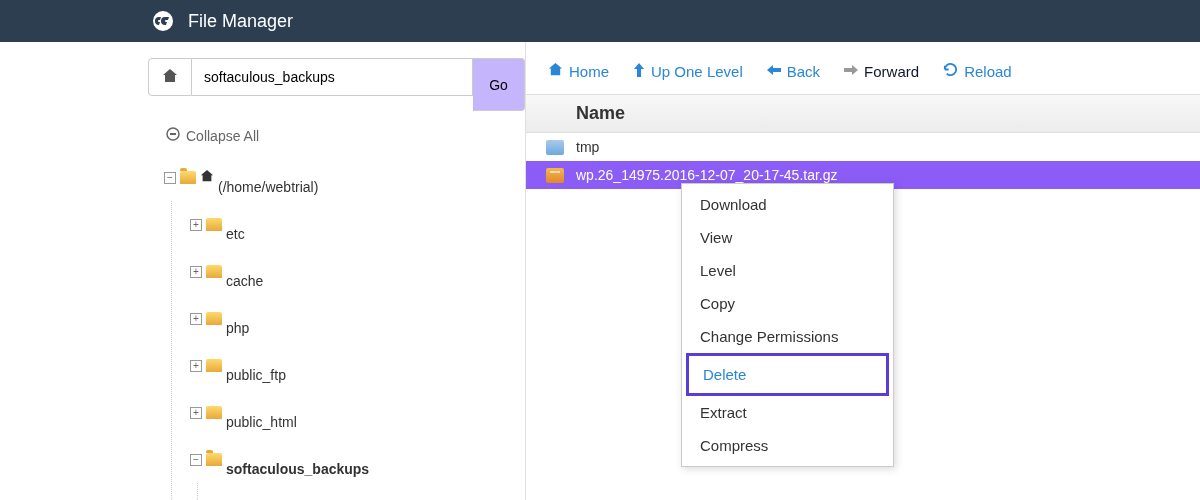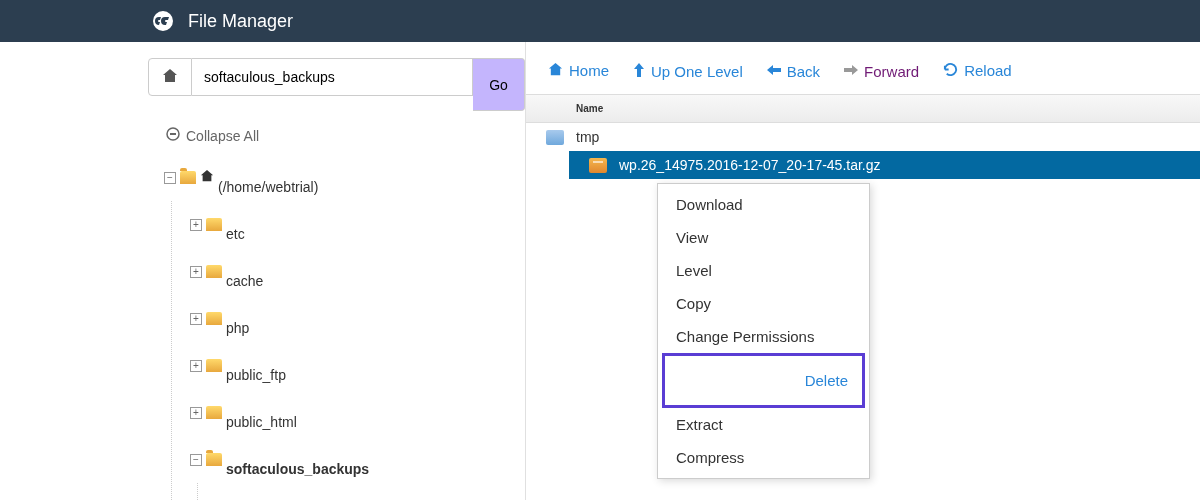--- a/index.html
+++ b/index.html
@@ -34,7 +34,7 @@
     .right-panel { flex: 1; border-left: 1px solid #e0e0e0; }
     
     .toolbar { display: flex; gap: 24px; padding: 20px 22px 14px; align-items: center; }
-    .toolbar-btn { display: flex; align-items: flex-start; gap: 6px; color: #2986d8; cursor: pointer; font-size: 15px; }
+    .toolbar-btn { display: flex; align-items: center; gap: 6px; color: #2986d8; cursor: pointer; font-size: 15px; }
     .toolbar-btn.disabled { color: #701a75; }
     .toolbar-icon { font-size: 14px; }
     

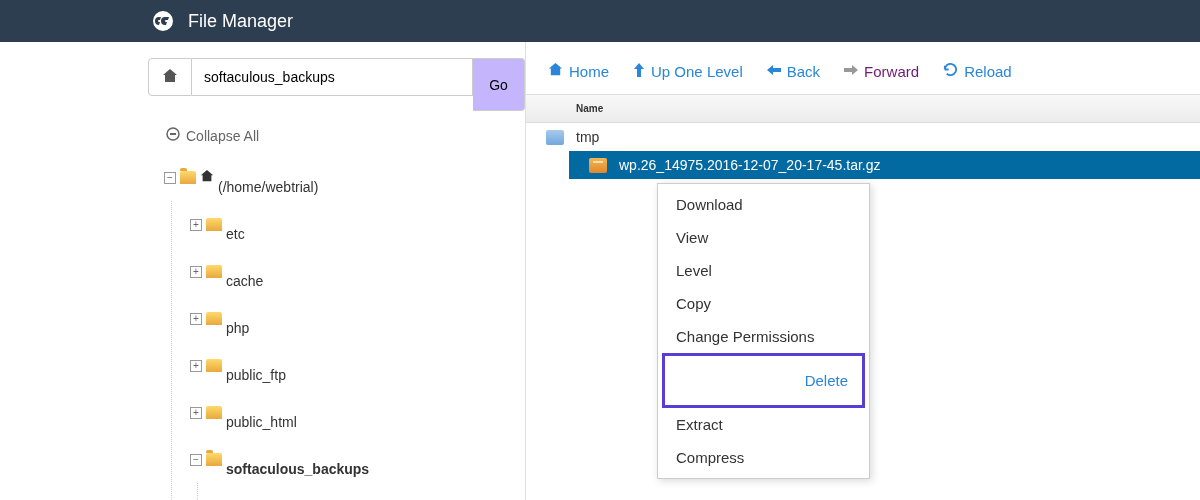--- a/index.html
+++ b/index.html
@@ -35,7 +35,7 @@
     
     .toolbar { display: flex; gap: 24px; padding: 20px 22px 14px; align-items: center; }
     .toolbar-btn { display: flex; align-items: center; gap: 6px; color: #2986d8; cursor: pointer; font-size: 15px; }
-    .toolbar-btn.disabled { color: #701a75; }
+    .toolbar-btn.disabled { color: #0f172a; }
     .toolbar-icon { font-size: 14px; }
     
     .file-table { width: 100%; }

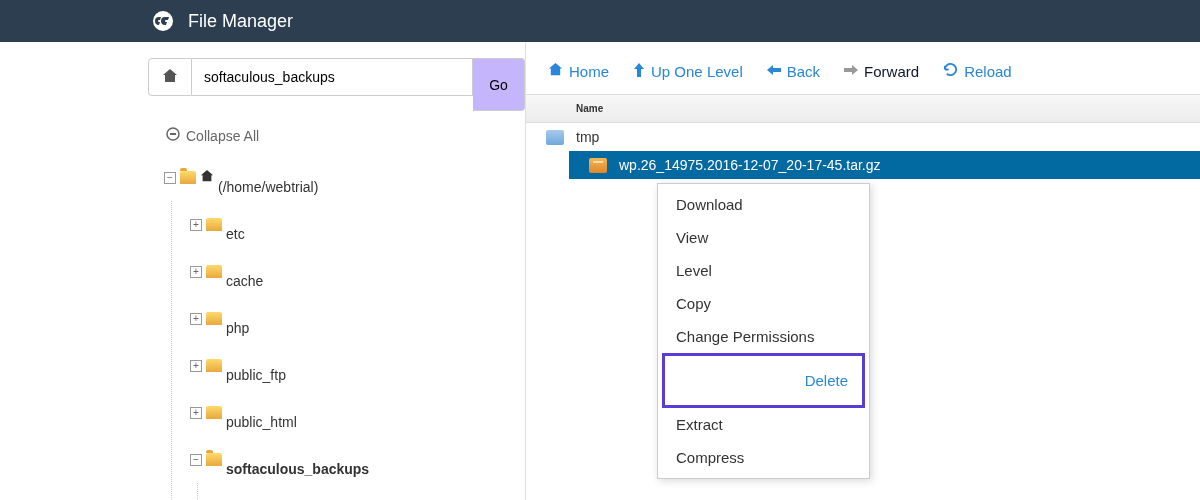--- a/index.html
+++ b/index.html
@@ -39,7 +39,7 @@
     .toolbar-icon { font-size: 14px; }
     
     .file-table { width: 100%; }
-    .table-header { background: linear-gradient(#f8f8f8, #ececec); border-top: 1px solid #ddd; border-bottom: 1px solid #ddd; padding: 8px 0 8px 50px; font-weight: bold; font-size: 10px; }
+    .table-header { background: linear-gradient(#f8f8f8, #ececec); border-top: 1px solid #ddd; border-bottom: 1px solid #ddd; padding: 8px 0 8px 50px; font-weight: bold; font-size: 18px; }
     .file-row { display: flex; align-items: center; gap: 12px; padding: 6px 0 6px 20px; cursor: pointer; }
     .file-row.selected { background: #0369a1; color: #fff; margin-left: 43px; }
     .row-icon { width: 18px; height: 15px; display: inline-block; }

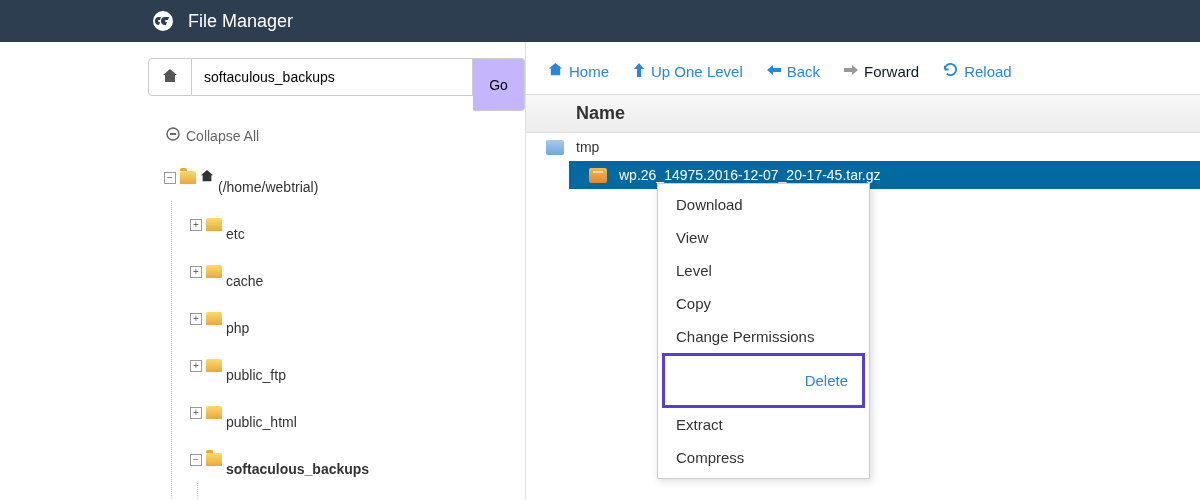--- a/index.html
+++ b/index.html
@@ -41,7 +41,7 @@
     .file-table { width: 100%; }
     .table-header { background: linear-gradient(#f8f8f8, #ececec); border-top: 1px solid #ddd; border-bottom: 1px solid #ddd; padding: 8px 0 8px 50px; font-weight: bold; font-size: 18px; }
     .file-row { display: flex; align-items: center; gap: 12px; padding: 6px 0 6px 20px; cursor: pointer; }
-    .file-row.selected { background: #0369a1; color: #fff; margin-left: 43px; }
+    .file-row.selected { background: #8b5cf6; color: #fff; }
     .row-icon { width: 18px; height: 15px; display: inline-block; }
     .folder-blue { background: linear-gradient(#a8caed, #6fa8dc); border-radius: 2px; }
     .archive-icon { background: linear-gradient(#f5b74e, #e0872e); border-radius: 2px; position: relative; }

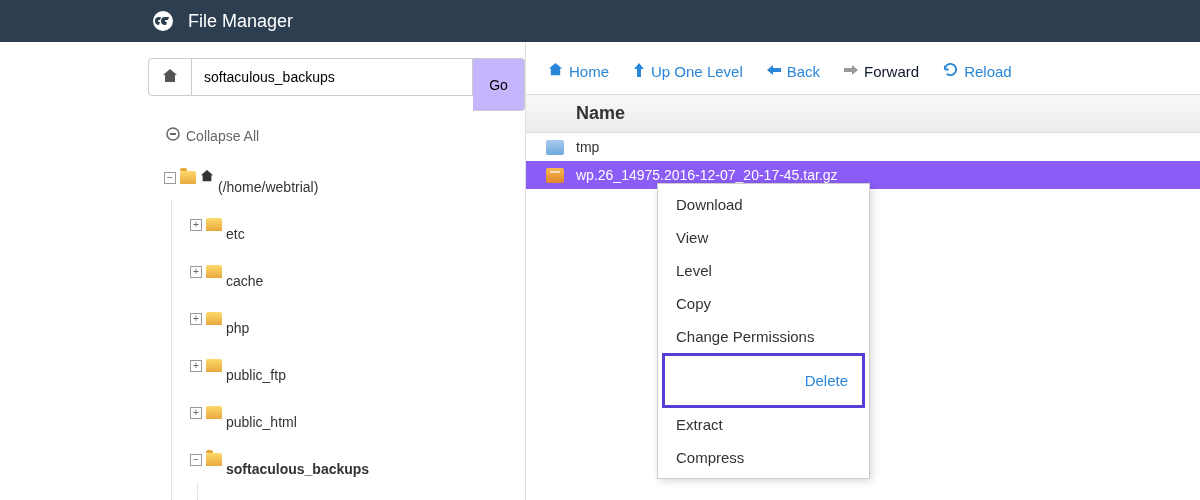--- a/index.html
+++ b/index.html
@@ -48,7 +48,7 @@
     .archive-icon::after { content: ''; position: absolute; top: 3px; left: 4px; right: 4px; height: 2px; background: rgba(255,255,255,0.6); }
     .file-name { font-size: 14px; }
     
-    .context-menu { position: absolute; left: 657px; top: 183px; width: 213px; background: #fff; border: 1px solid #ccc; box-shadow: 2px 2px 8px rgba(0,0,0,0.15); padding: 4px 0; }
+    .context-menu { position: absolute; left: 681px; top: 183px; width: 213px; background: #fff; border: 1px solid #ccc; box-shadow: 2px 2px 8px rgba(0,0,0,0.15); padding: 4px 0; }
     .context-item { padding: 8px 18px; cursor: pointer; font-size: 15px; color: #333; }
     .context-item.highlighted { color: #2986d8; border: 3px solid #5a3dd4; margin: 0 4px; padding: 16px 14px; text-align: right; }
   </style>

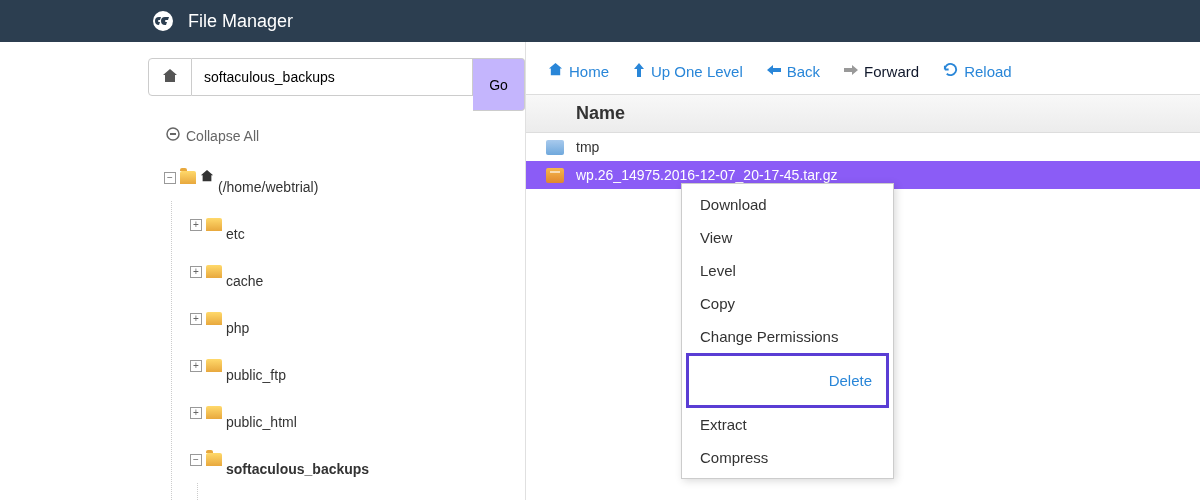--- a/index.html
+++ b/index.html
@@ -50,7 +50,7 @@
     
     .context-menu { position: absolute; left: 681px; top: 183px; width: 213px; background: #fff; border: 1px solid #ccc; box-shadow: 2px 2px 8px rgba(0,0,0,0.15); padding: 4px 0; }
     .context-item { padding: 8px 18px; cursor: pointer; font-size: 15px; color: #333; }
-    .context-item.highlighted { color: #2986d8; border: 3px solid #5a3dd4; margin: 0 4px; padding: 16px 14px; text-align: right; }
+    .context-item.highlighted { color: #2986d8; border: 3px solid #5a3dd4; margin: 0 4px; padding: 10px 14px; }
   </style>
 </head>
 <body>

